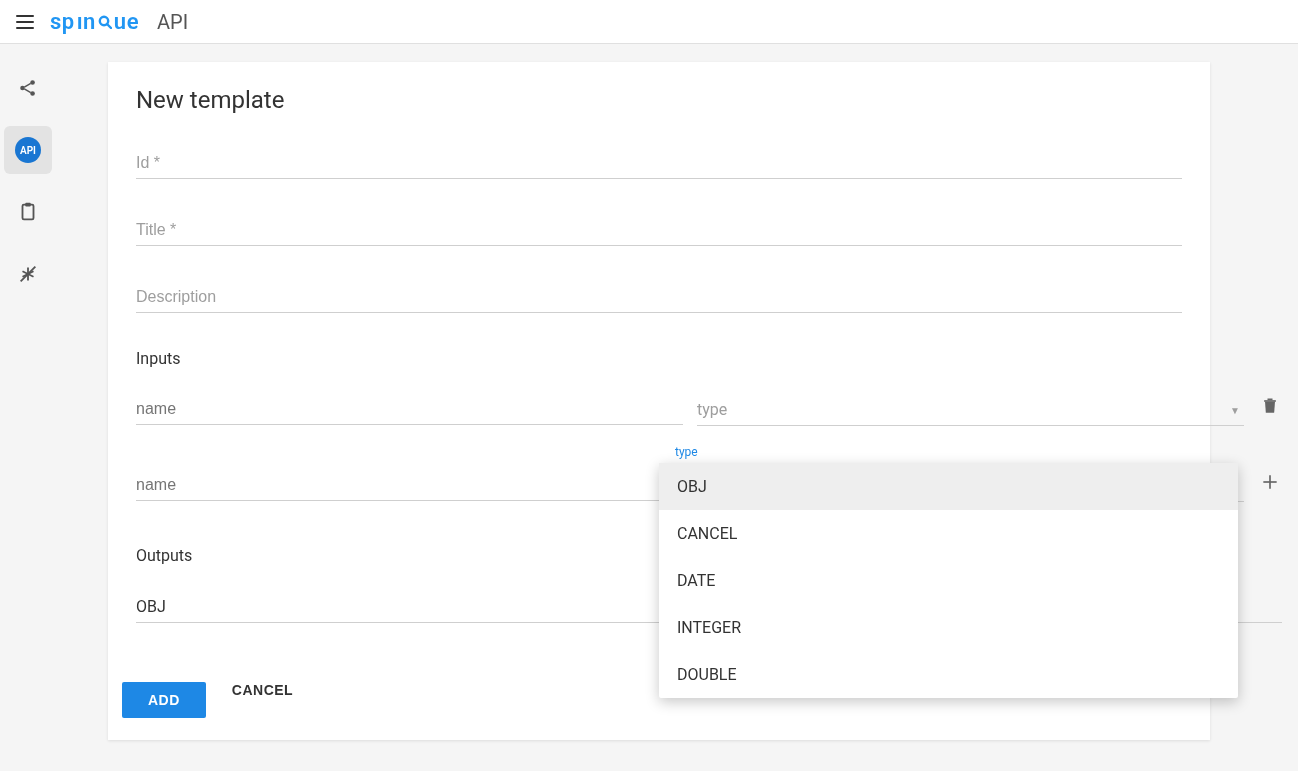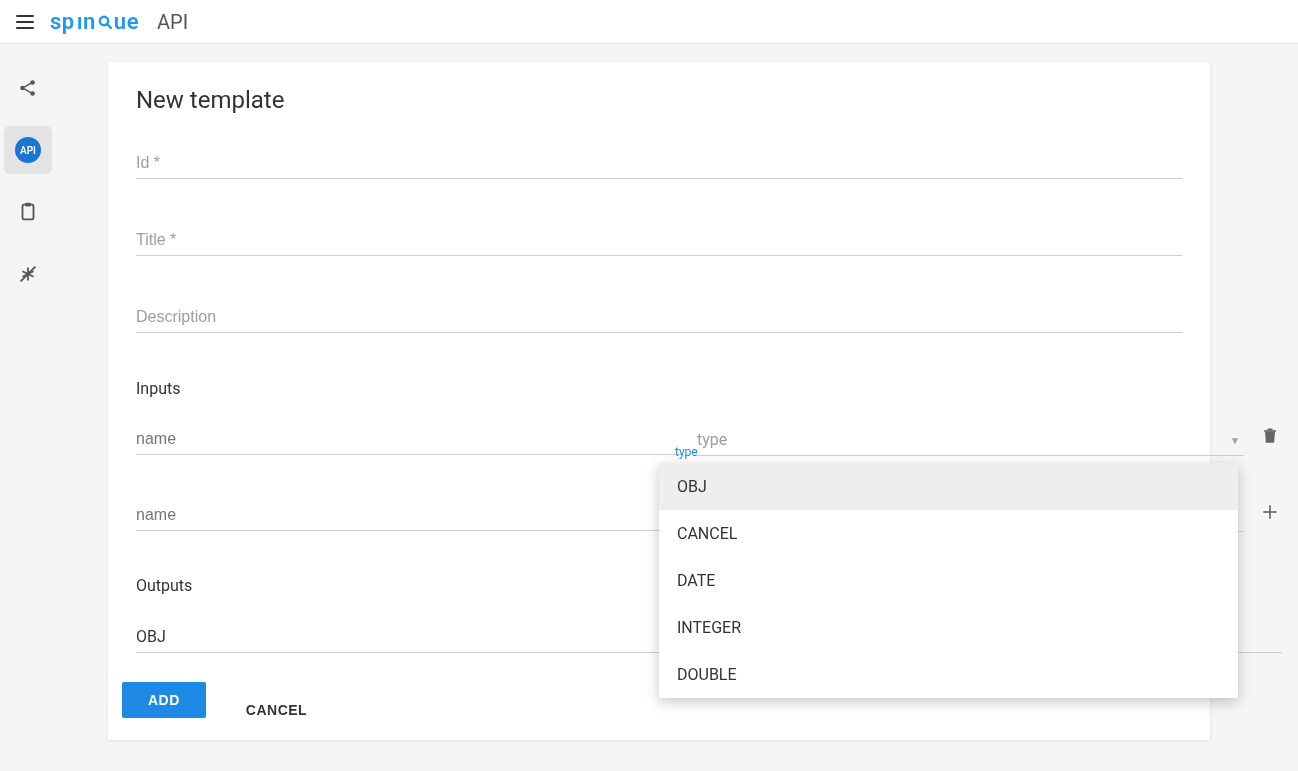--- a/index.html
+++ b/index.html
@@ -52,7 +52,7 @@
       position: relative;
     }
     .card h1 { font-size: 24px; font-weight: 400; color: #333; margin-bottom: 34px; }
-    .field { position: relative; margin-bottom: 46px; }
+    .field { position: relative; margin-bottom: 36px; }
     .field input {
       width: 100%; border: none; border-bottom: 1px solid #cfcfcf;
       font-size: 16px; padding: 6px 0 6px 0; outline: none; background: transparent;

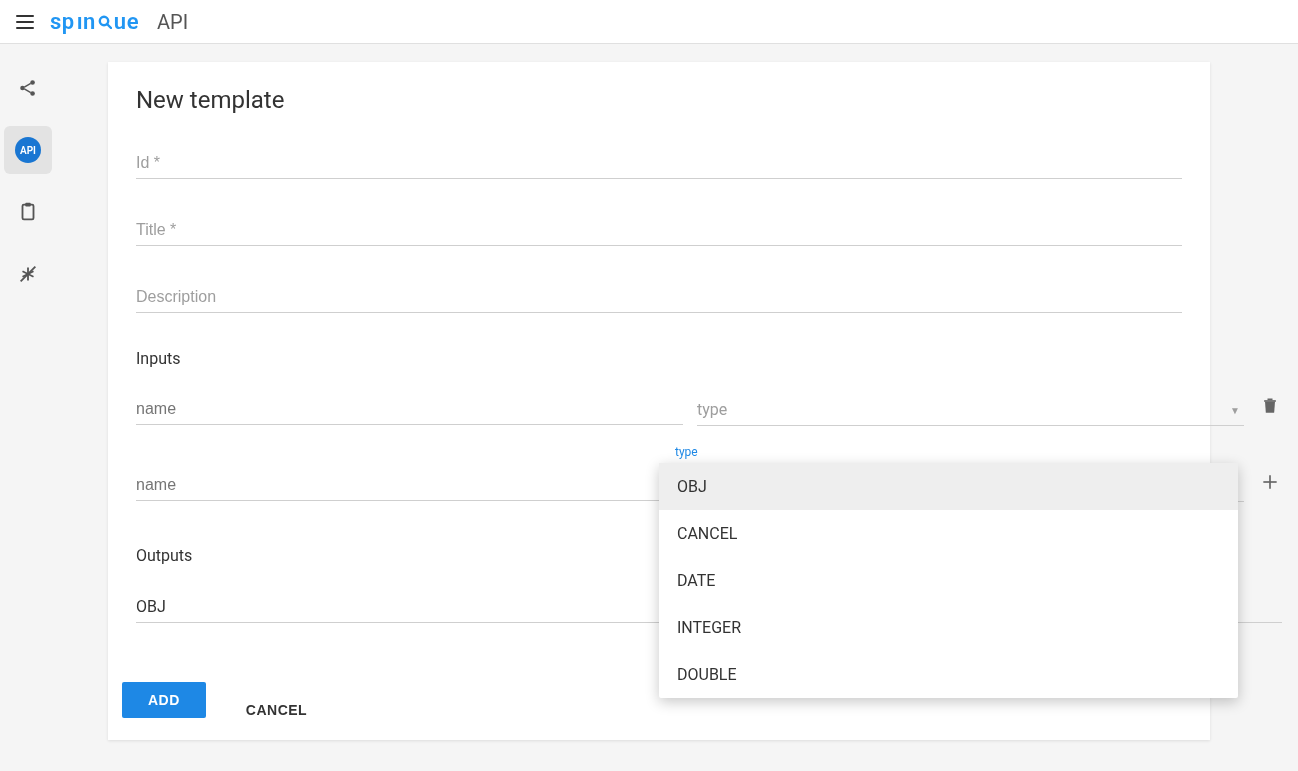--- a/index.html
+++ b/index.html
@@ -71,7 +71,7 @@
     .type-caret { position: absolute; right: 4px; bottom: 10px; color: #9e9e9e; font-size: 10px; pointer-events: none; }
     .icon-btn { width: 24px; height: 24px; cursor: pointer; color: #666; display: flex; align-items: center; justify-content: center; }
     .outputs-value { border-bottom: 1px solid #cfcfcf; padding: 6px 0; width: 1146px; font-size: 16px; color: #333; }
-    .actions { position: absolute; left: 14px; bottom: 22px; display: flex; gap: 40px; align-items: flex-end; }
+    .actions { position: absolute; left: 14px; bottom: 22px; display: flex; gap: 26px; align-items: flex-start; }
     .btn-primary { background: #1e88e5; color: #fff; border: none; padding: 10px 26px; font-size: 14px; font-weight: 600; letter-spacing: 0.5px; cursor: pointer; border-radius: 2px; }
     .btn-flat { background: none; border: none; color: #333; font-size: 14px; font-weight: 600; letter-spacing: 0.5px; cursor: pointer; }
     

